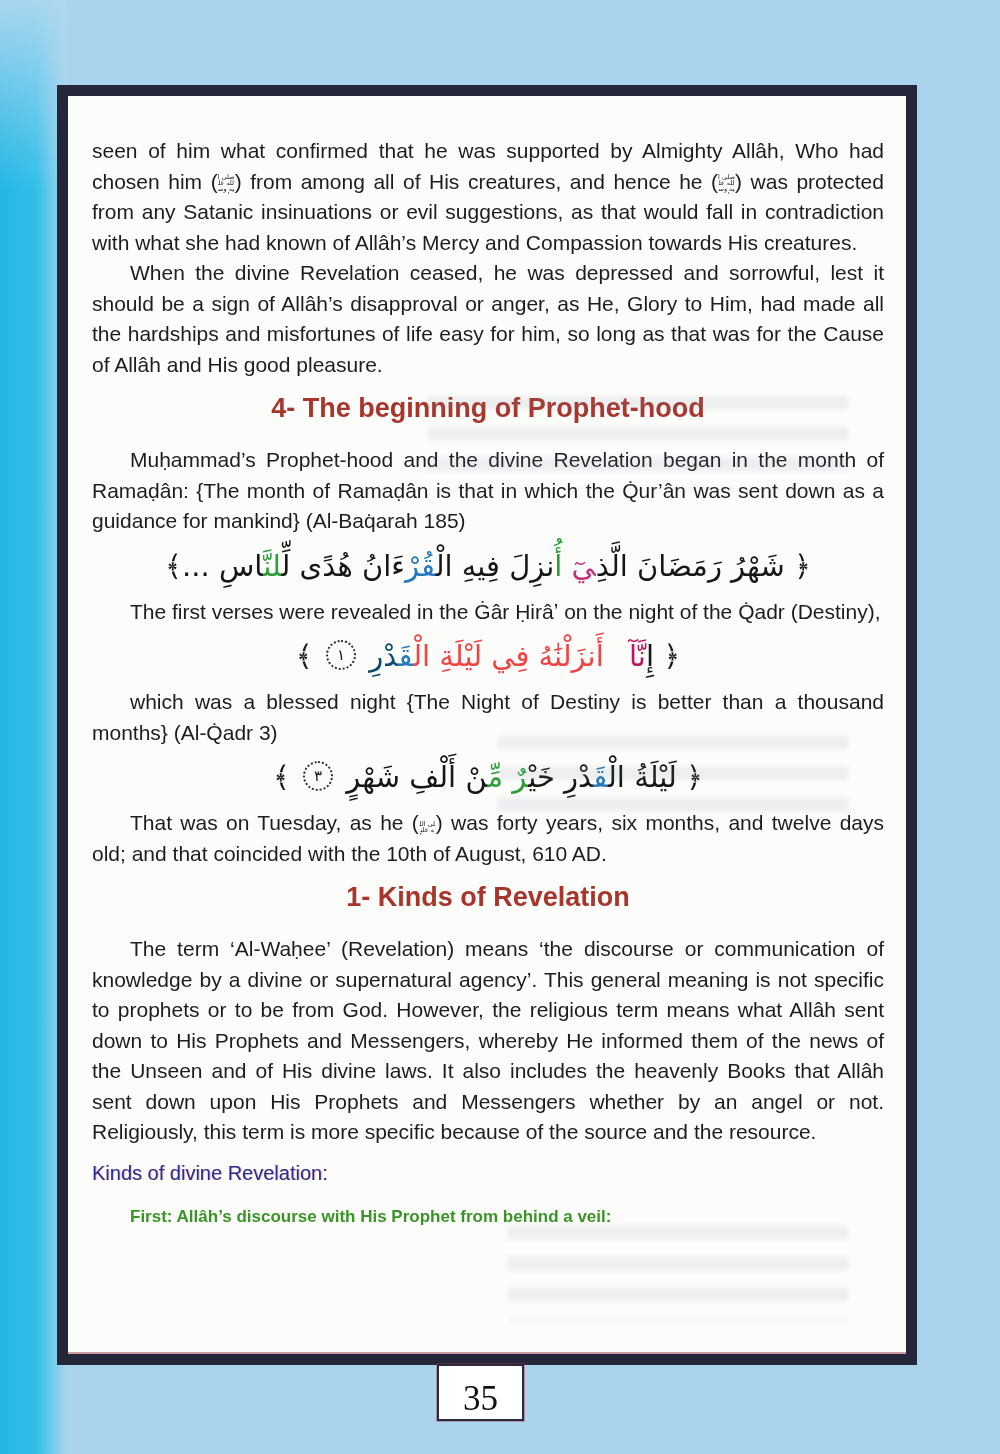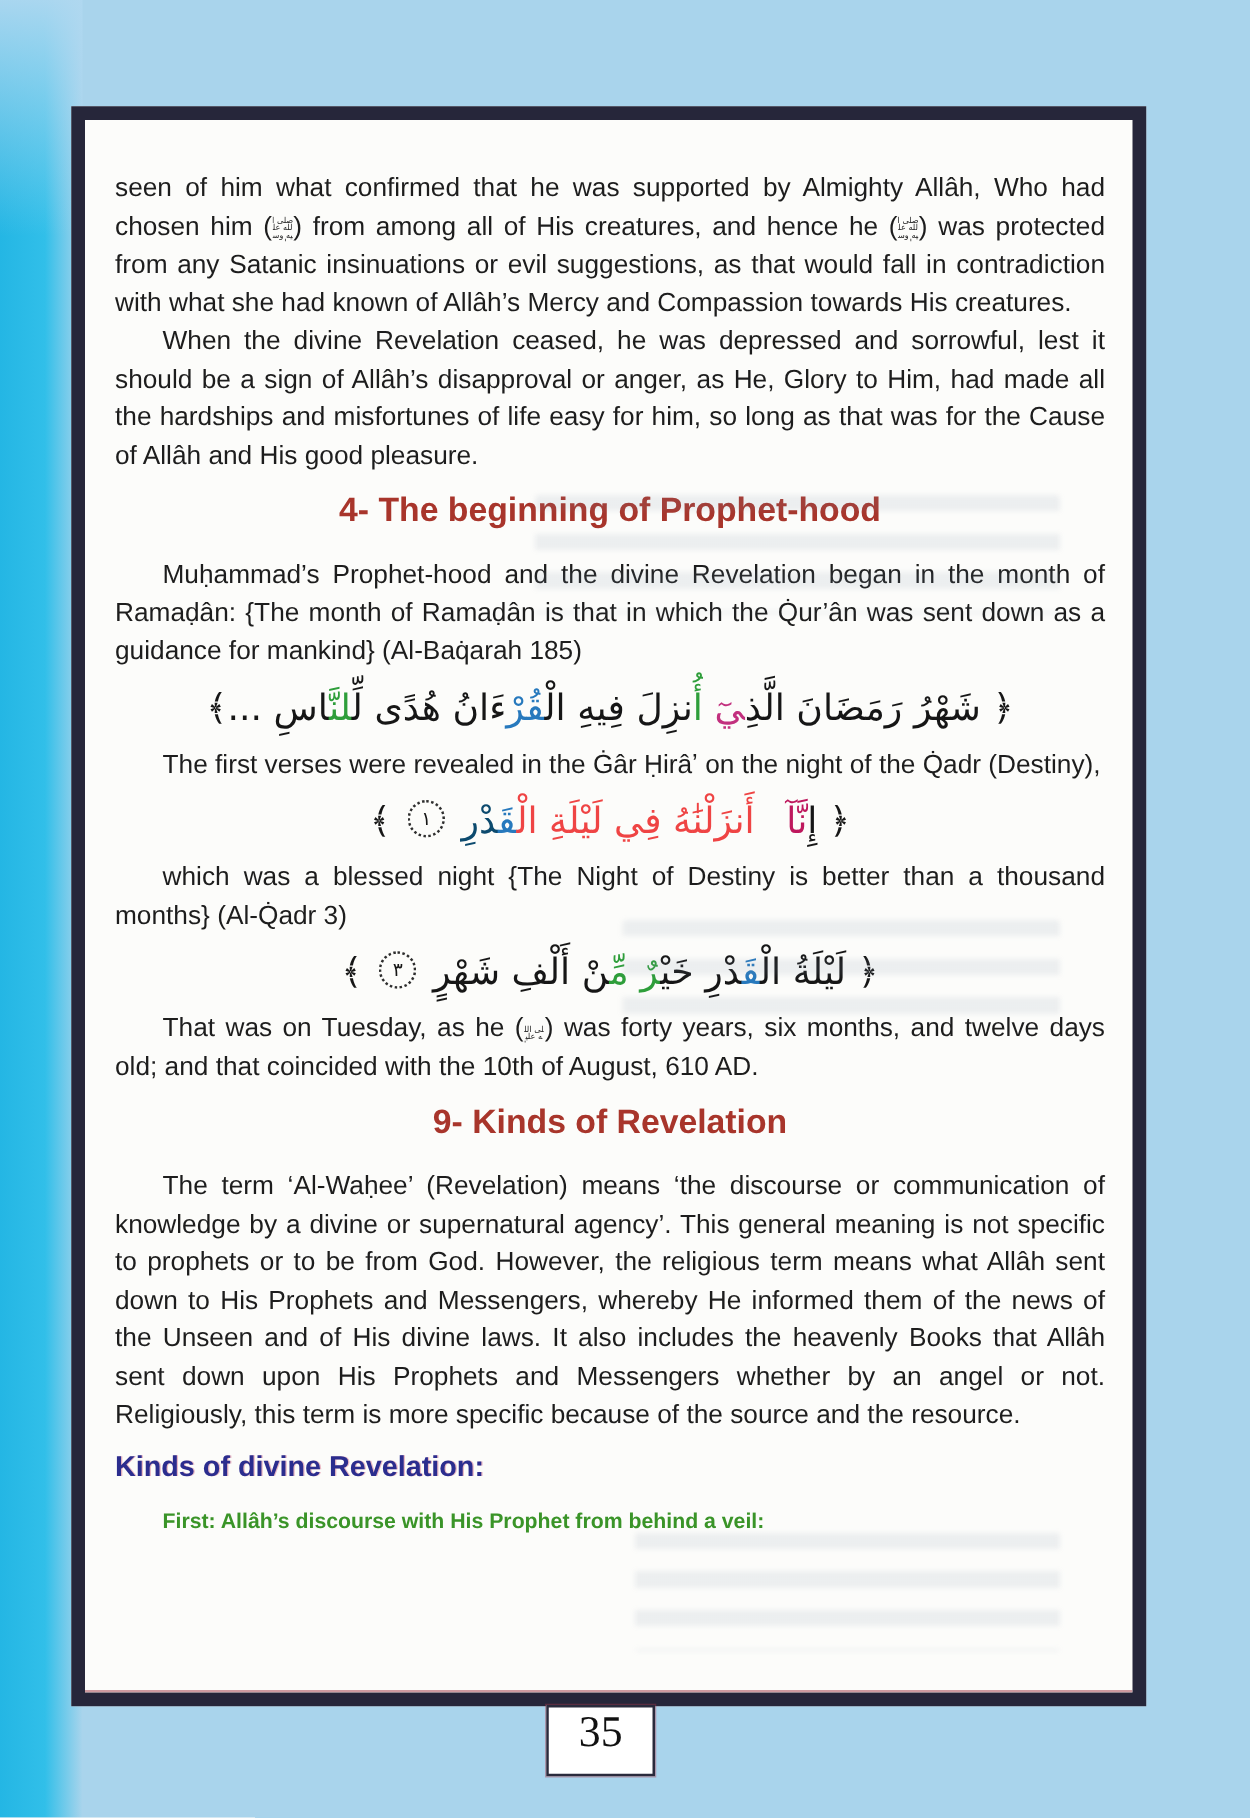--- a/index.html
+++ b/index.html
@@ -105,7 +105,7 @@
 
       <p class="body ind mt8"><span>That was on Tuesday, as he (</span><span class="pbuh">صلى الله عليه وسلم</span><span>) was forty years, six months, and twelve days old; and that coincided with the 10th of August, 610 AD.</span></p>
 
-      <h2 class="h-red">9- Kinds of Revelation</h2>
+      <h2 class="h-red">1- Kinds of Revelation</h2>
 
       <p class="body ind">The term ‘Al-Waḥee’ (Revelation) means ‘the discourse or communication of knowledge by a divine or supernatural agency’. This general meaning is not specific to prophets or to be from God. However, the religious term means what Allâh sent down to His Prophets and Messengers, whereby He informed them of the news of the Unseen and of His divine laws. It also includes the heavenly Books that Allâh sent down upon His Prophets and Messengers whether by an angel or not. Religiously, this term is more specific because of the source and the resource.</p>
 

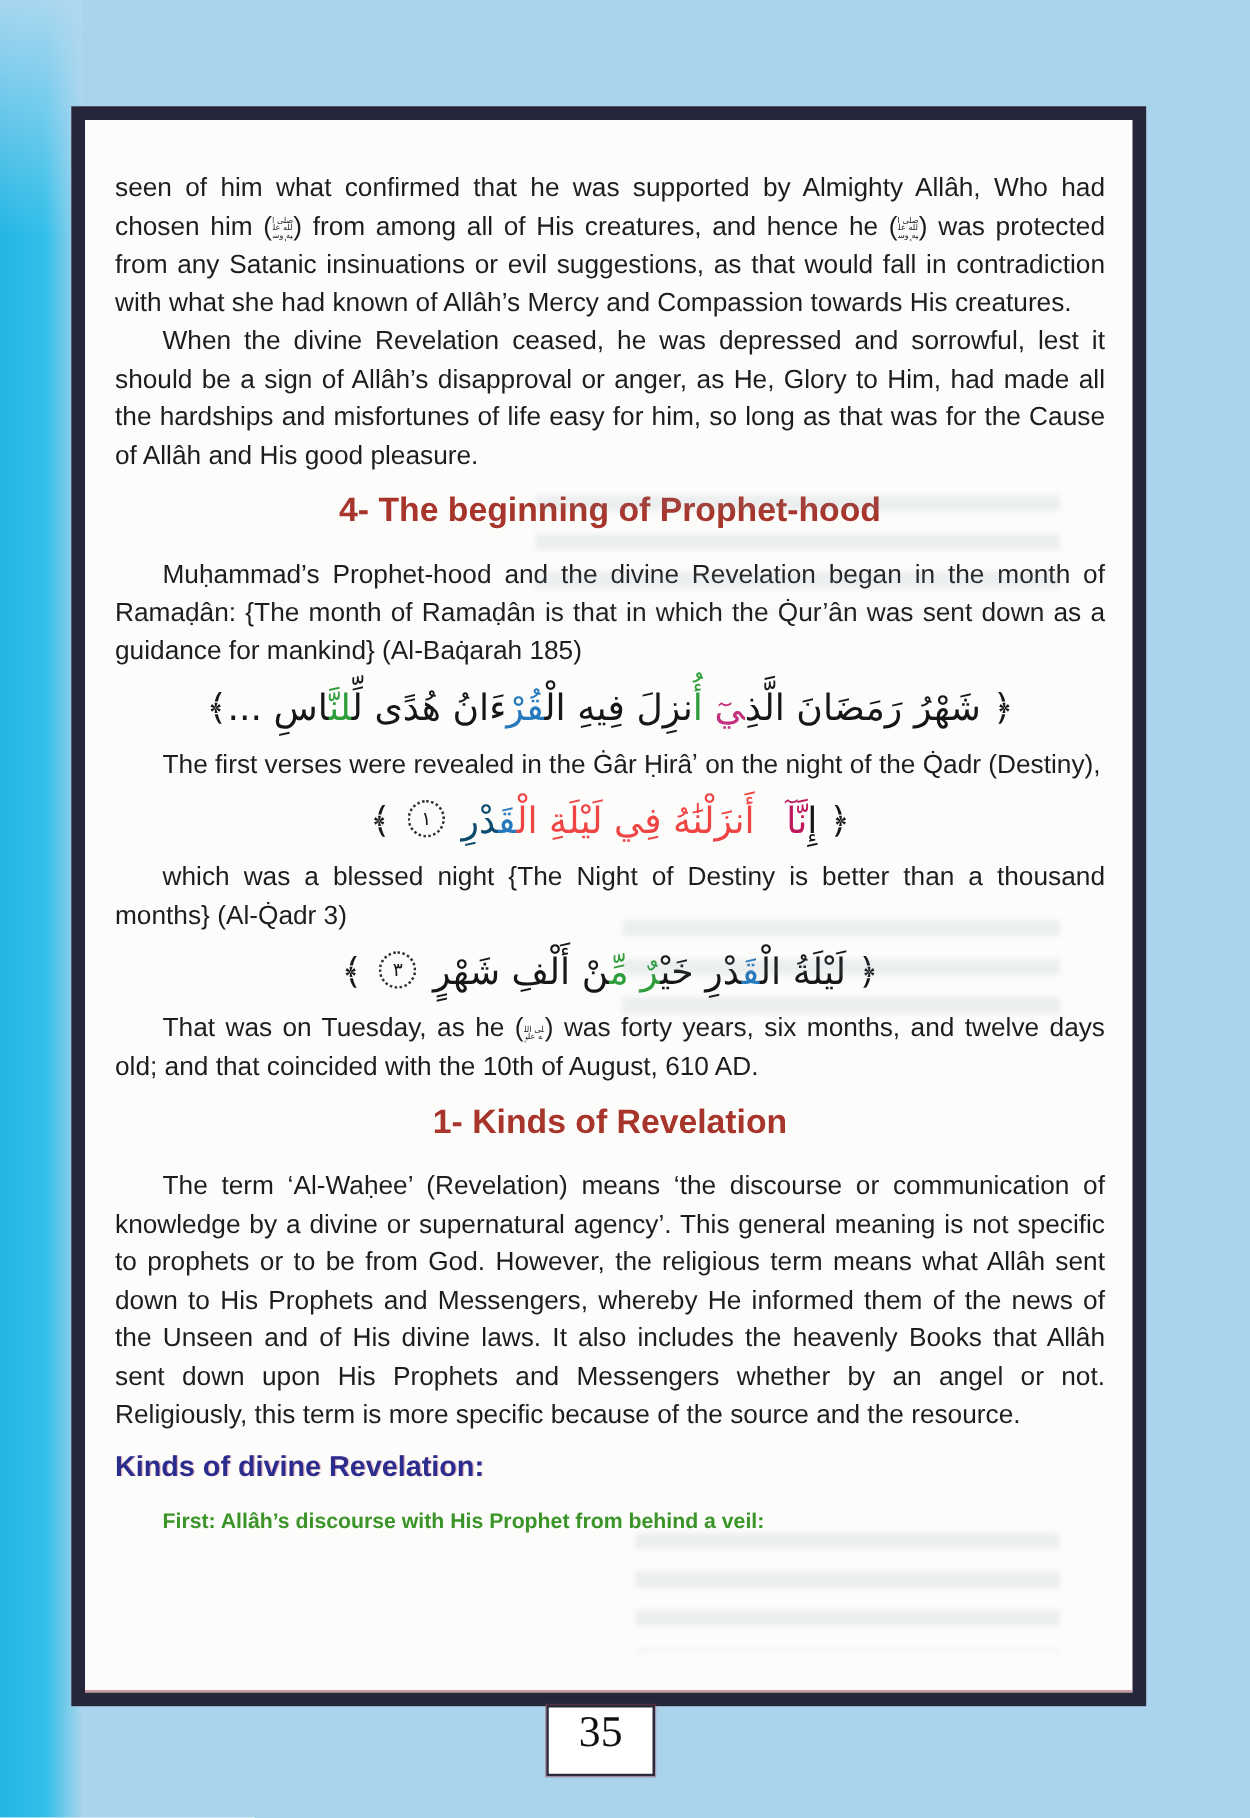--- a/index.html
+++ b/index.html
@@ -55,7 +55,7 @@
     word-break:break-all;
   }
   h3.h-blue{
-    margin:12px 0 0 0;font-size:23px;line-height:27px;font-weight:bold;
+    margin:12px 0 0 0;font-size:20px;line-height:27px;font-weight:normal;
     color:#2b2d8e;text-shadow:1px 0 0 rgba(200,60,95,.35);
   }
   p.green-line{

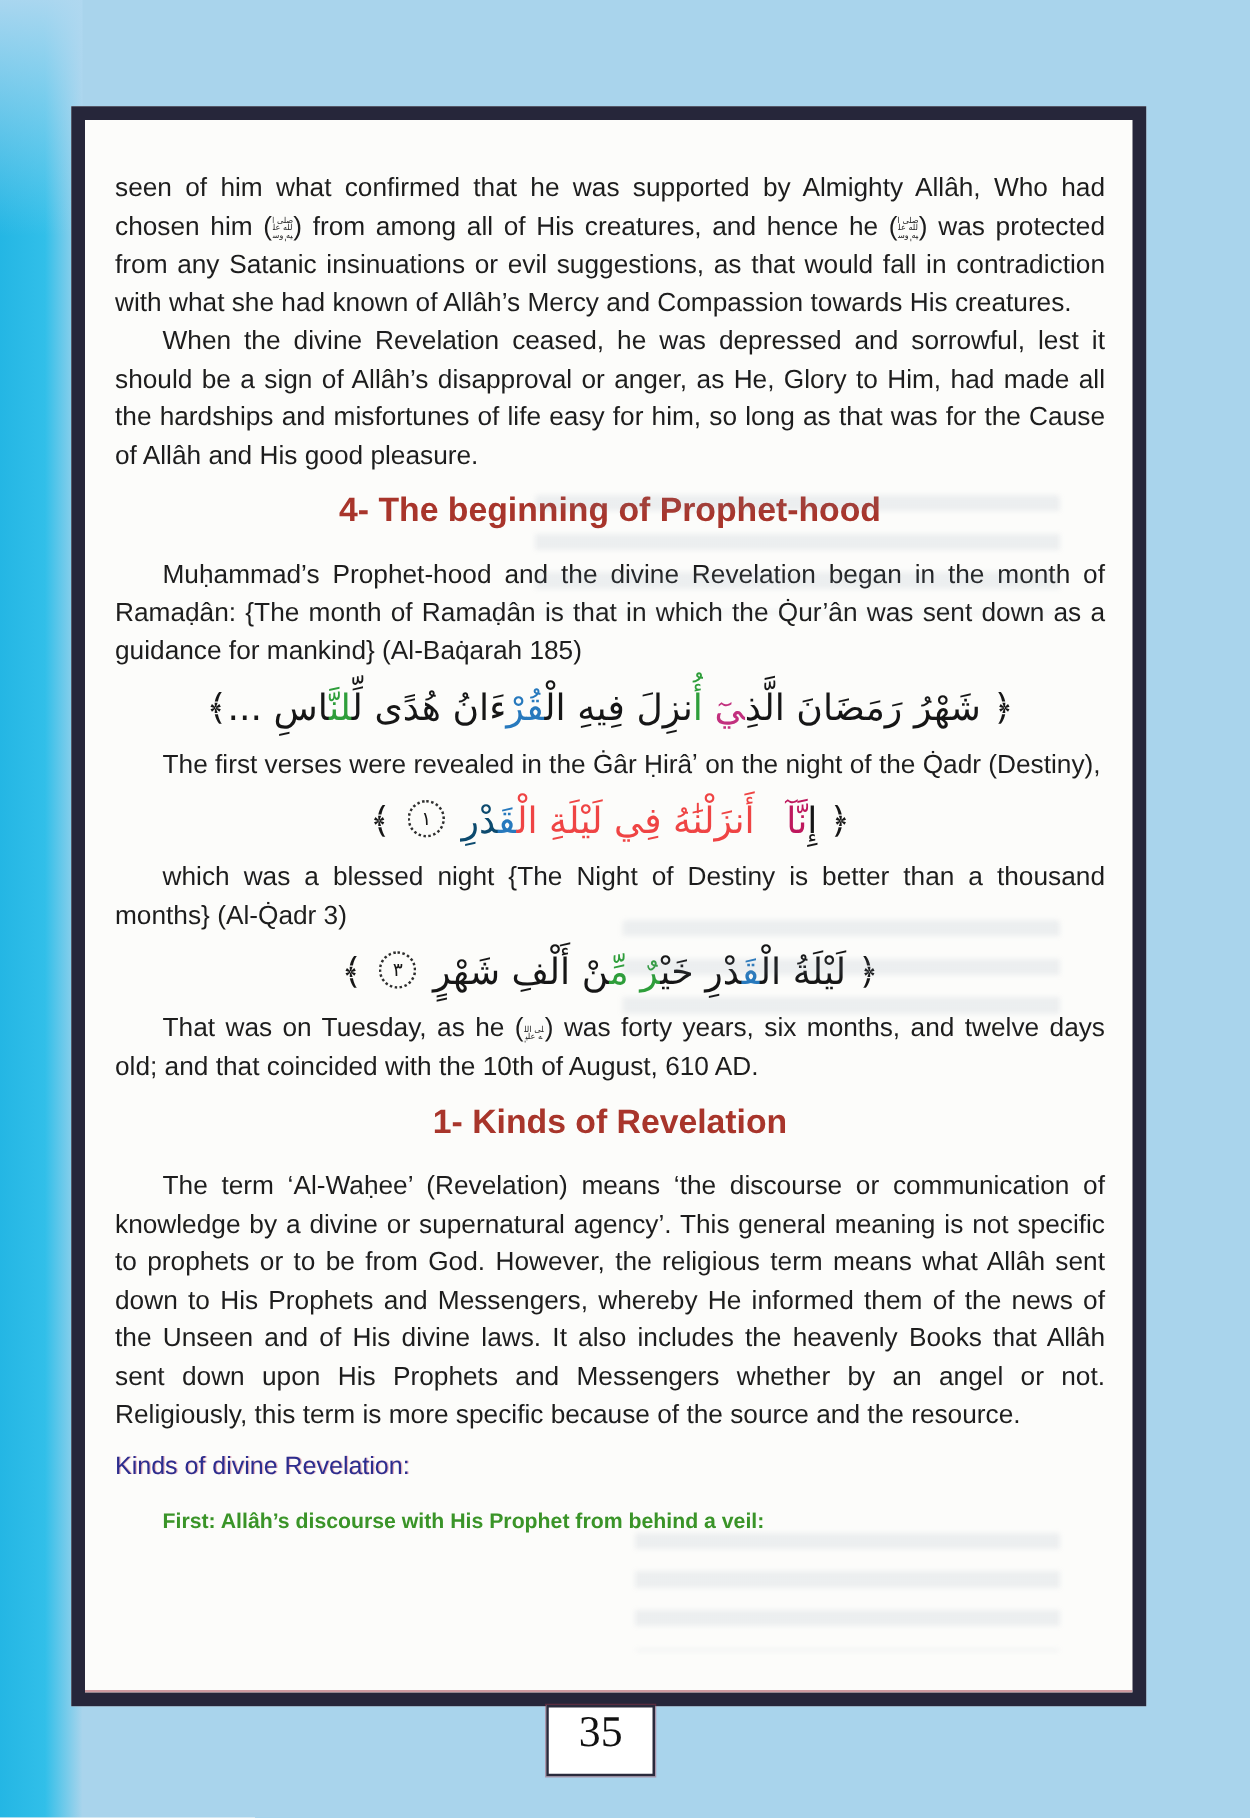--- a/index.html
+++ b/index.html
@@ -73,7 +73,7 @@
     position:absolute;left:437px;top:1364px;width:87px;height:57px;
     box-sizing:border-box;background:#ffffff;border:2px solid #2a2a3c;
     box-shadow:0 0 0 1px rgba(170,55,75,.4);
-    display:flex;align-items:flex-start;justify-content:center;
+    display:flex;align-items:flex-end;justify-content:center;
     font-family:"Liberation Serif",serif;font-size:35px;color:#111;
   }
 </style>

